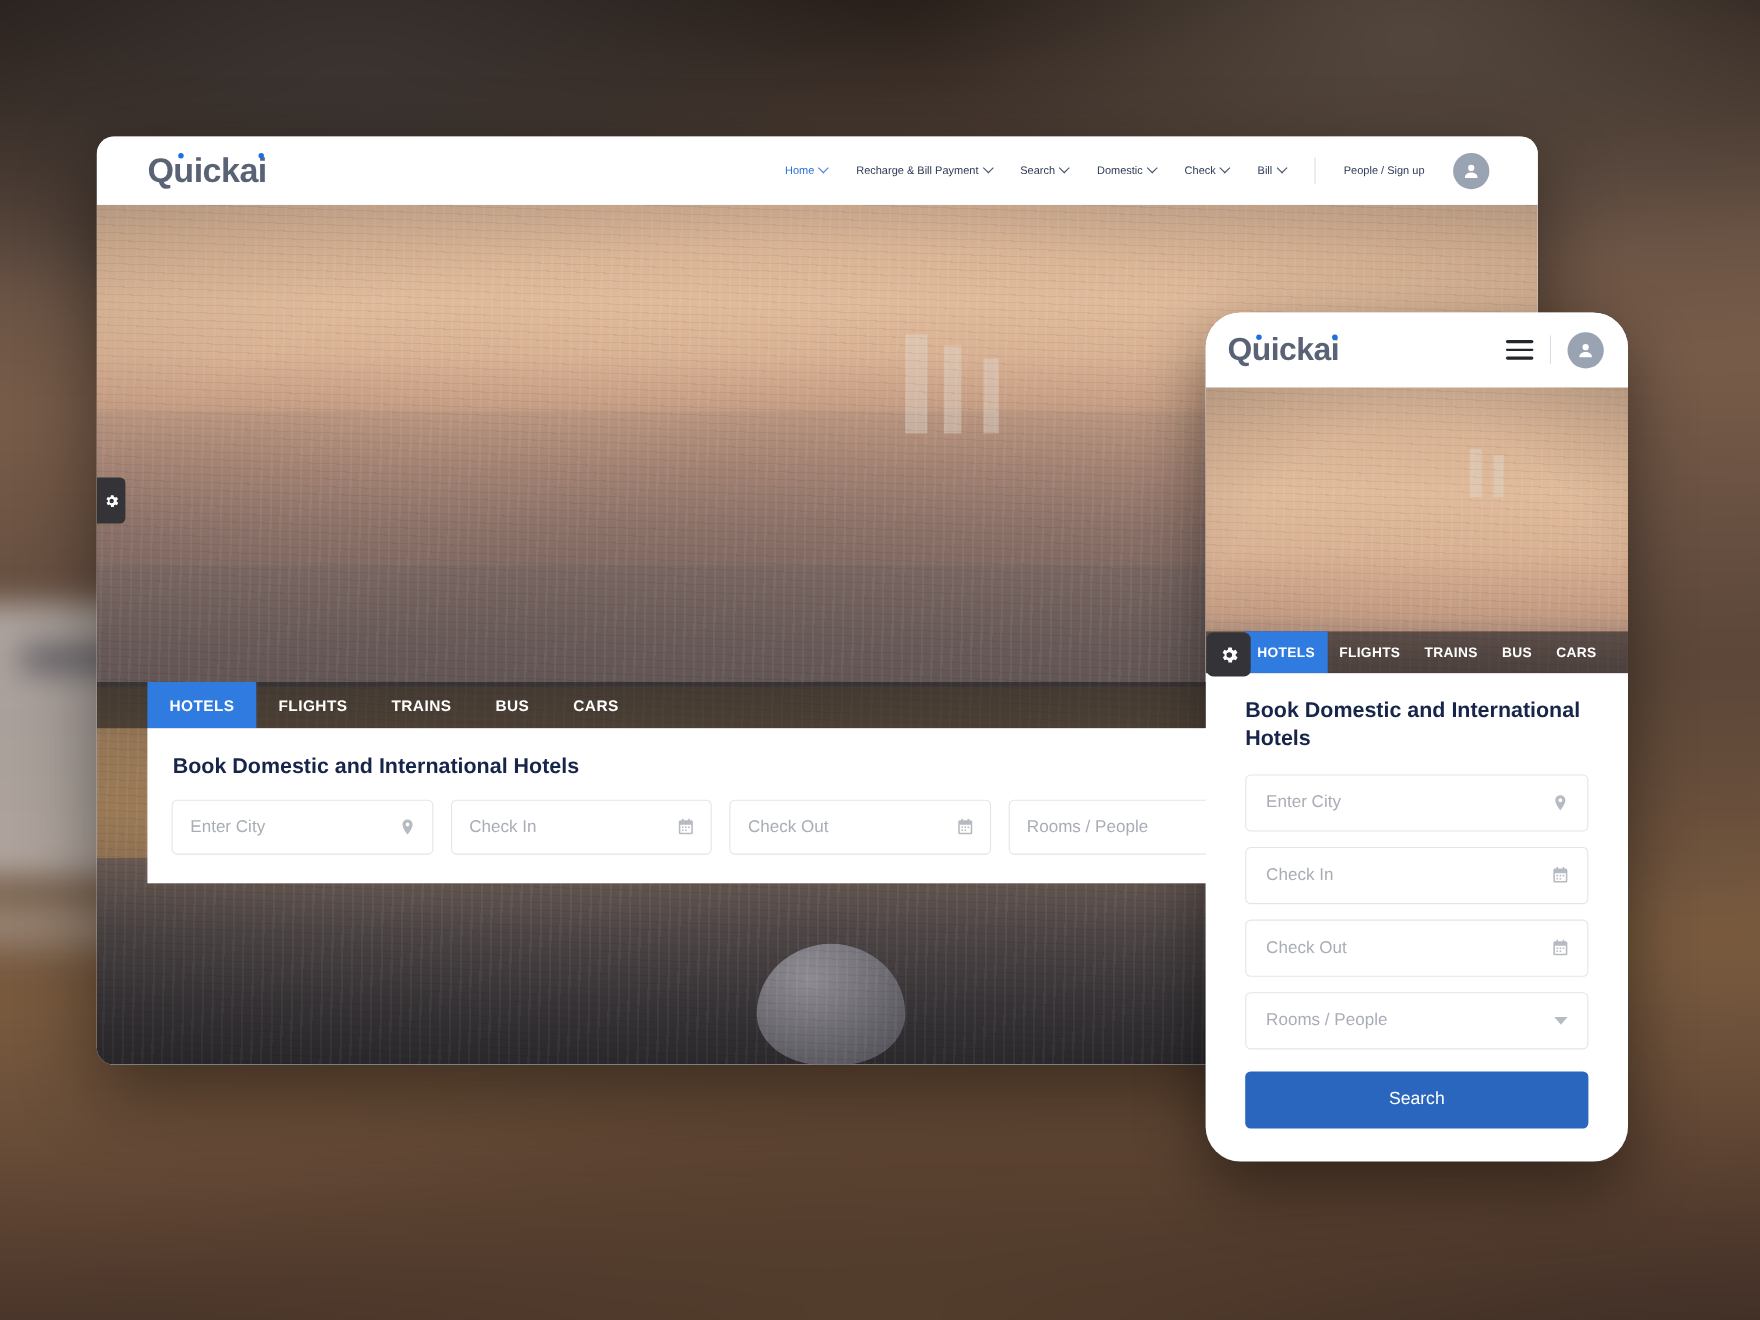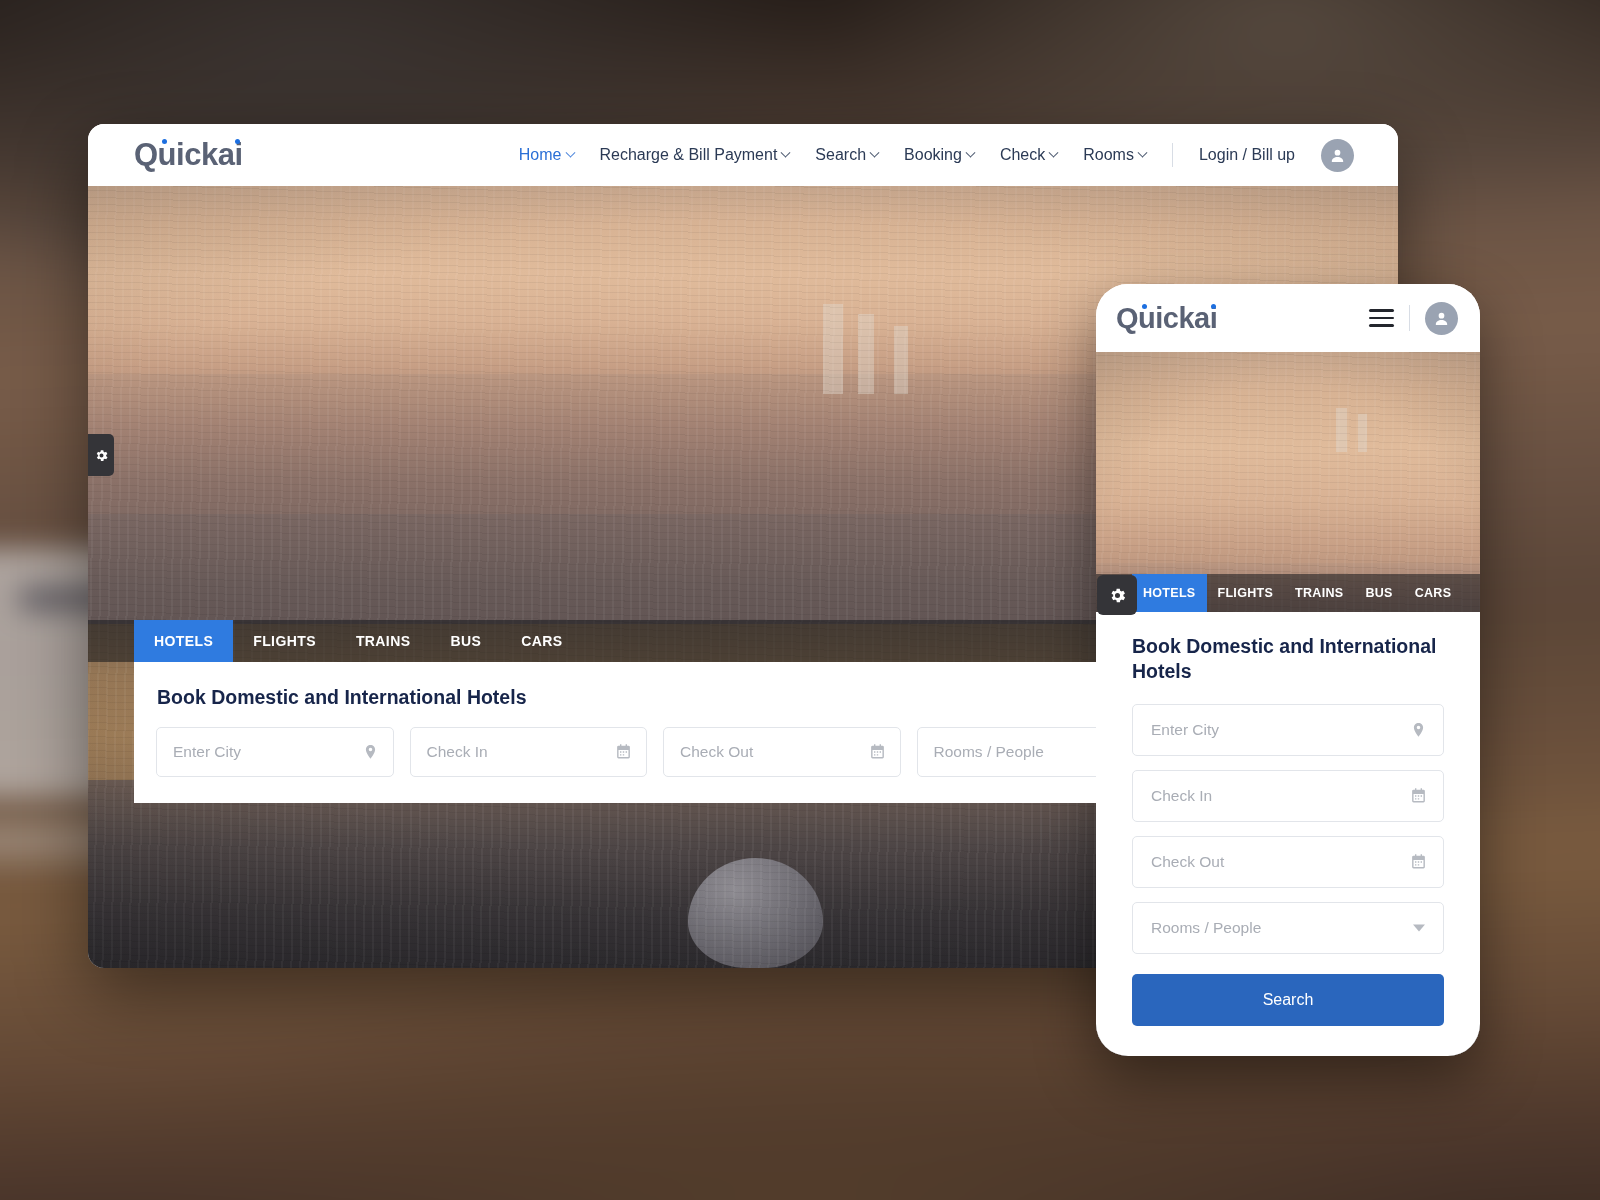--- a/index.html
+++ b/index.html
@@ -184,7 +184,7 @@
     gap: 26px;
   }
   .nav-item {
-    font-size: 16px;
+    font-size: 10px;
     color: #2b3a55;
     display: flex;
     align-items: center;

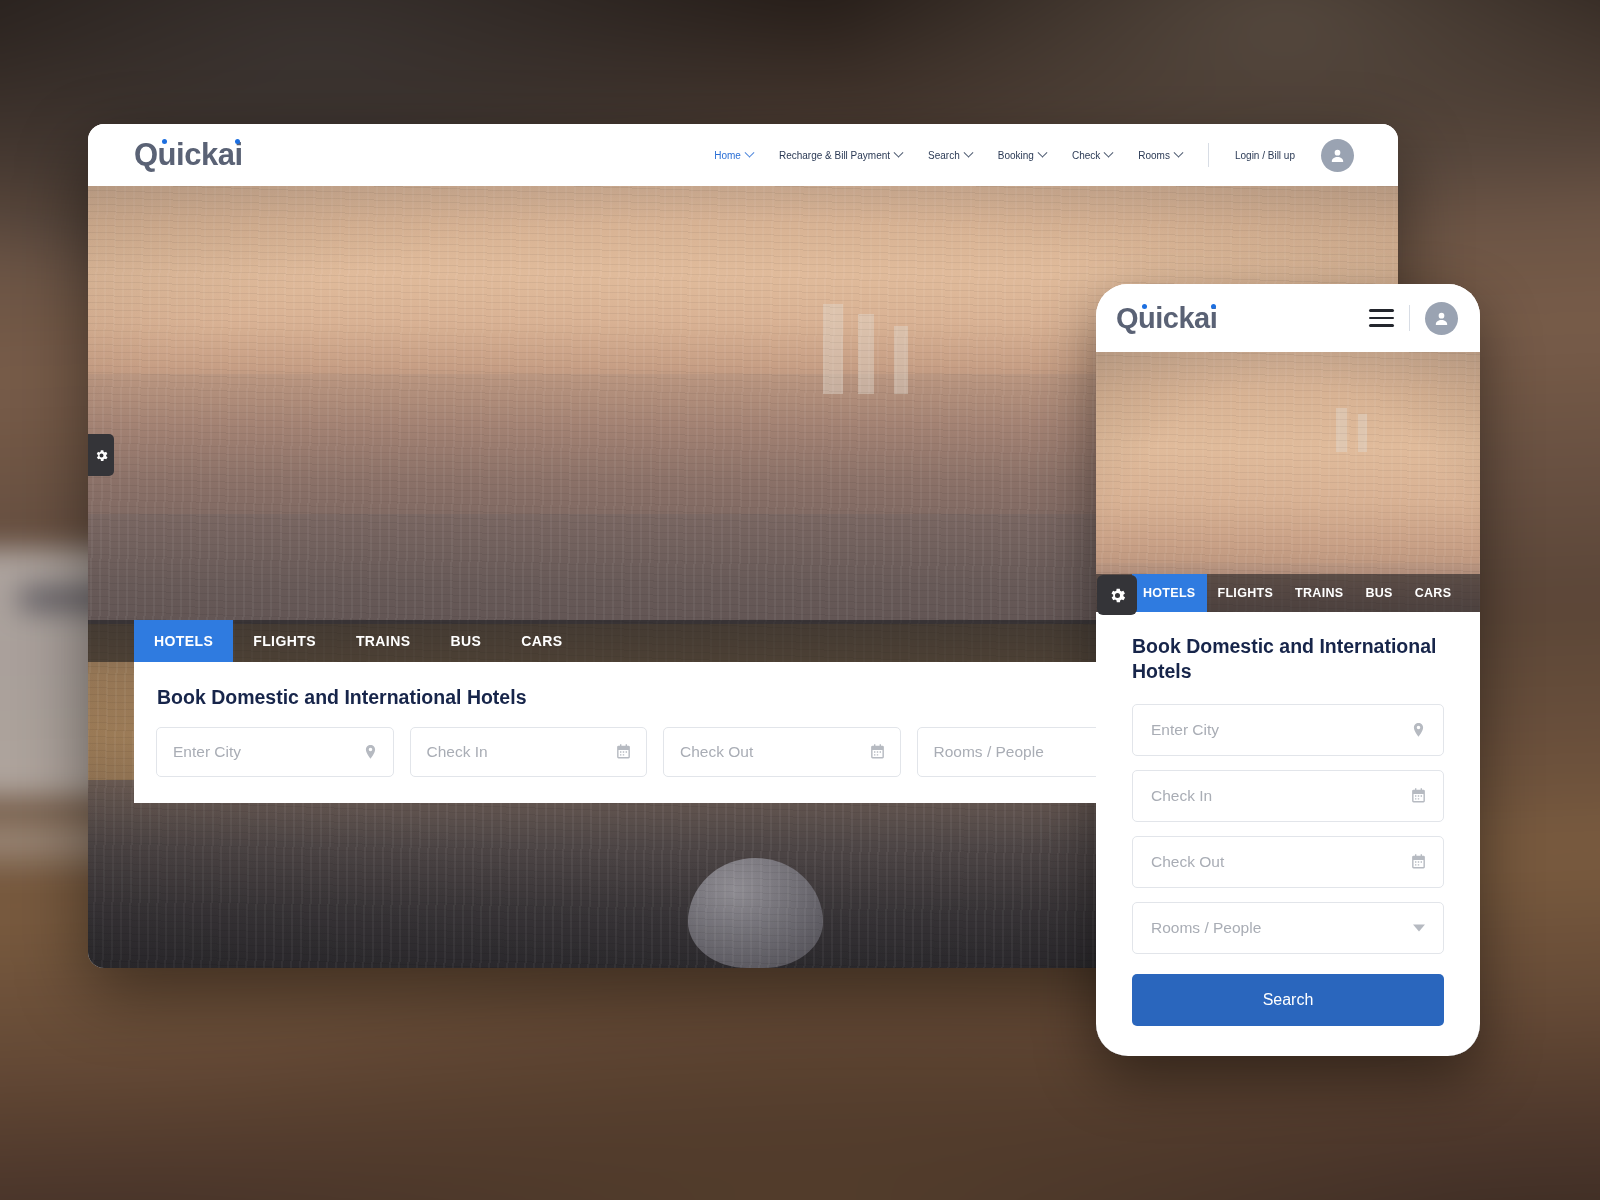--- a/index.html
+++ b/index.html
@@ -523,7 +523,7 @@
           <span class="caret"></span>
         </div>
         <div class="nav-item">
-          <span>Booking</span>
+          <span>Domestic</span>
           <span class="caret"></span>
         </div>
         <div class="nav-item">

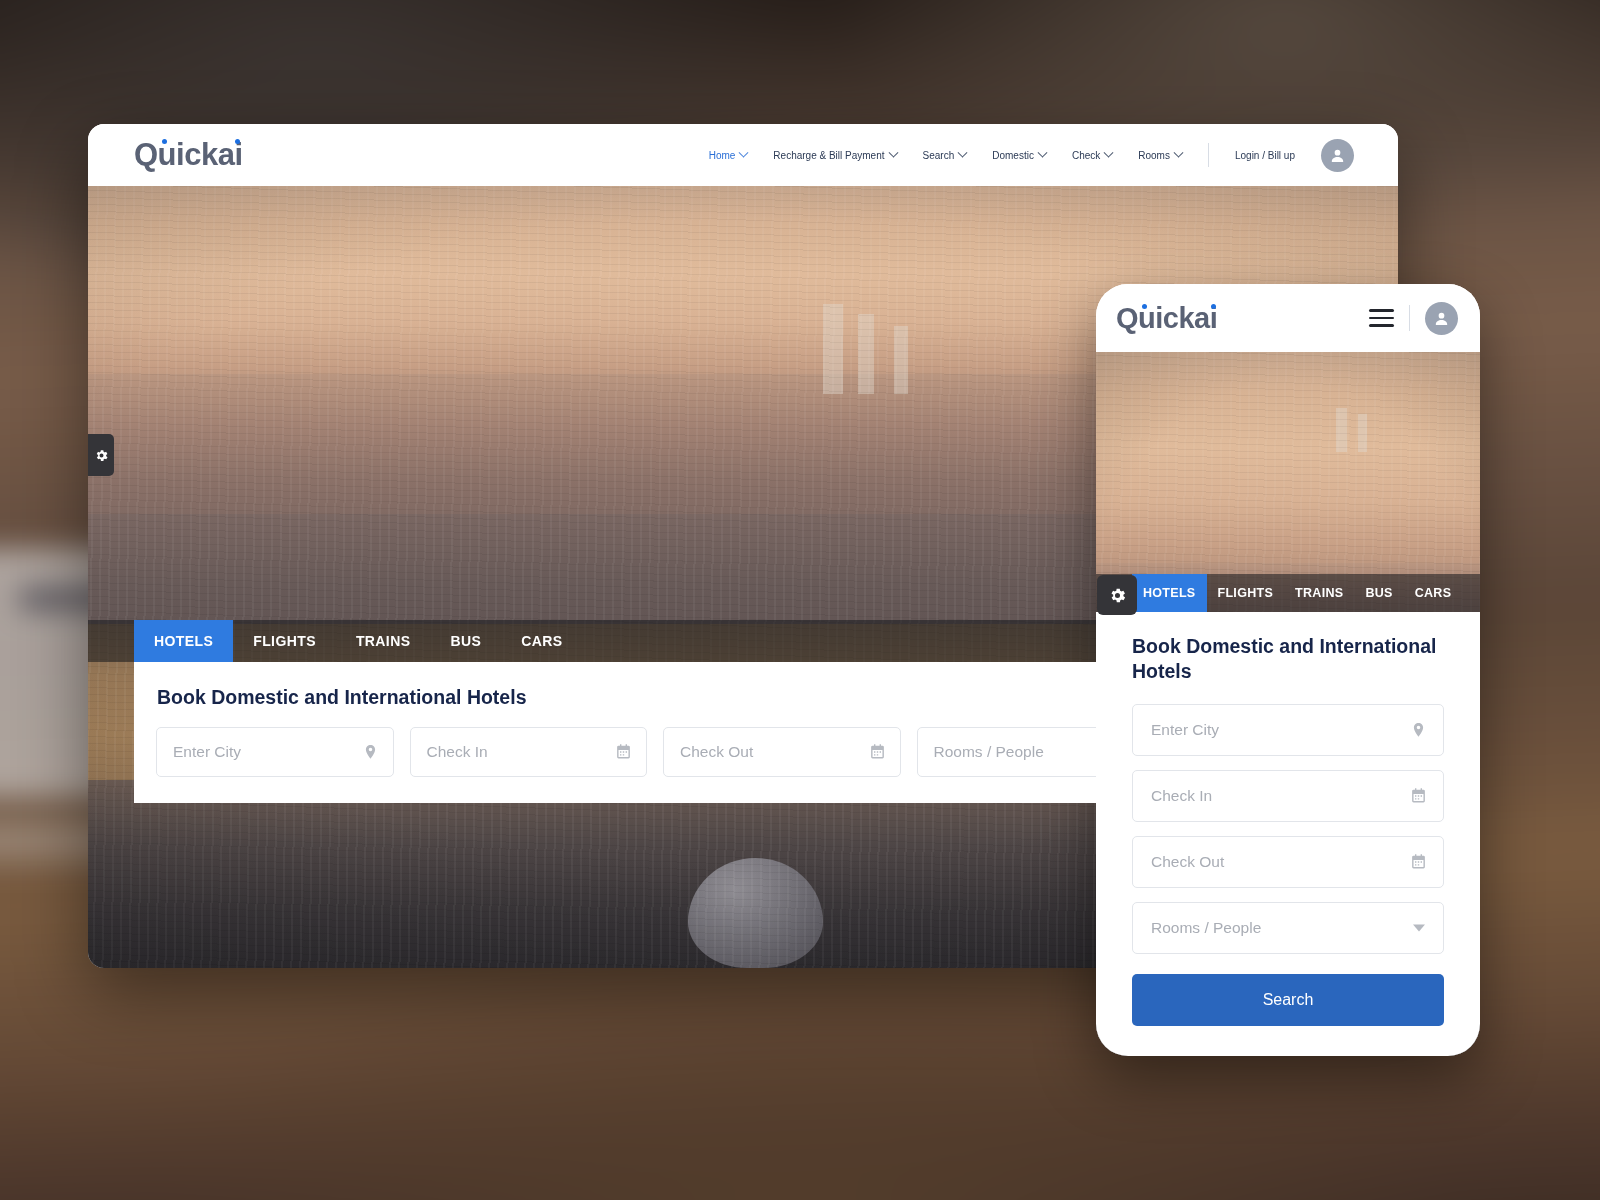--- a/index.html
+++ b/index.html
@@ -531,7 +531,7 @@
           <span class="caret"></span>
         </div>
         <div class="nav-item">
-          <span>Rooms</span>
+          <span>Bill</span>
           <span class="caret"></span>
         </div>
         <div class="nav-divider"></div>

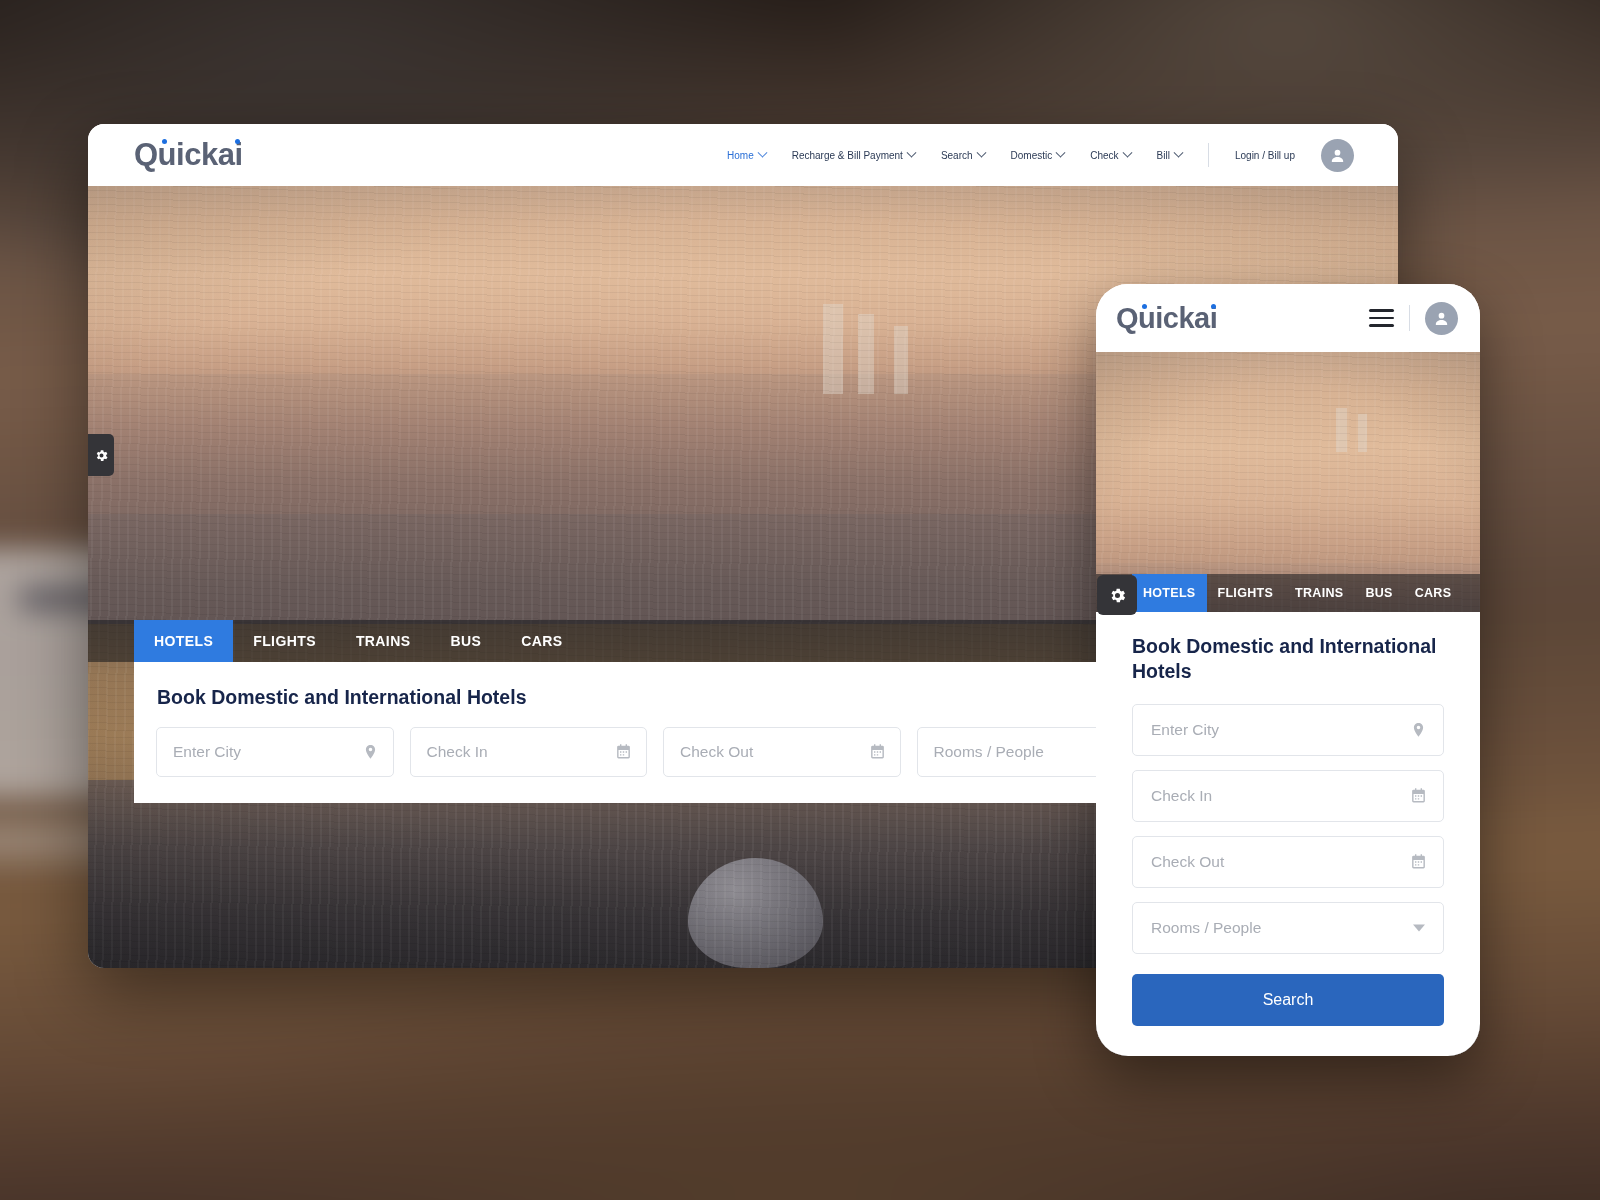--- a/index.html
+++ b/index.html
@@ -536,7 +536,7 @@
         </div>
         <div class="nav-divider"></div>
         <div class="nav-item">
-          <span>Login / Bill up</span>
+          <span>People / Sign up</span>
         </div>
         <div class="avatar">
           <svg viewBox="0 0 24 24">

